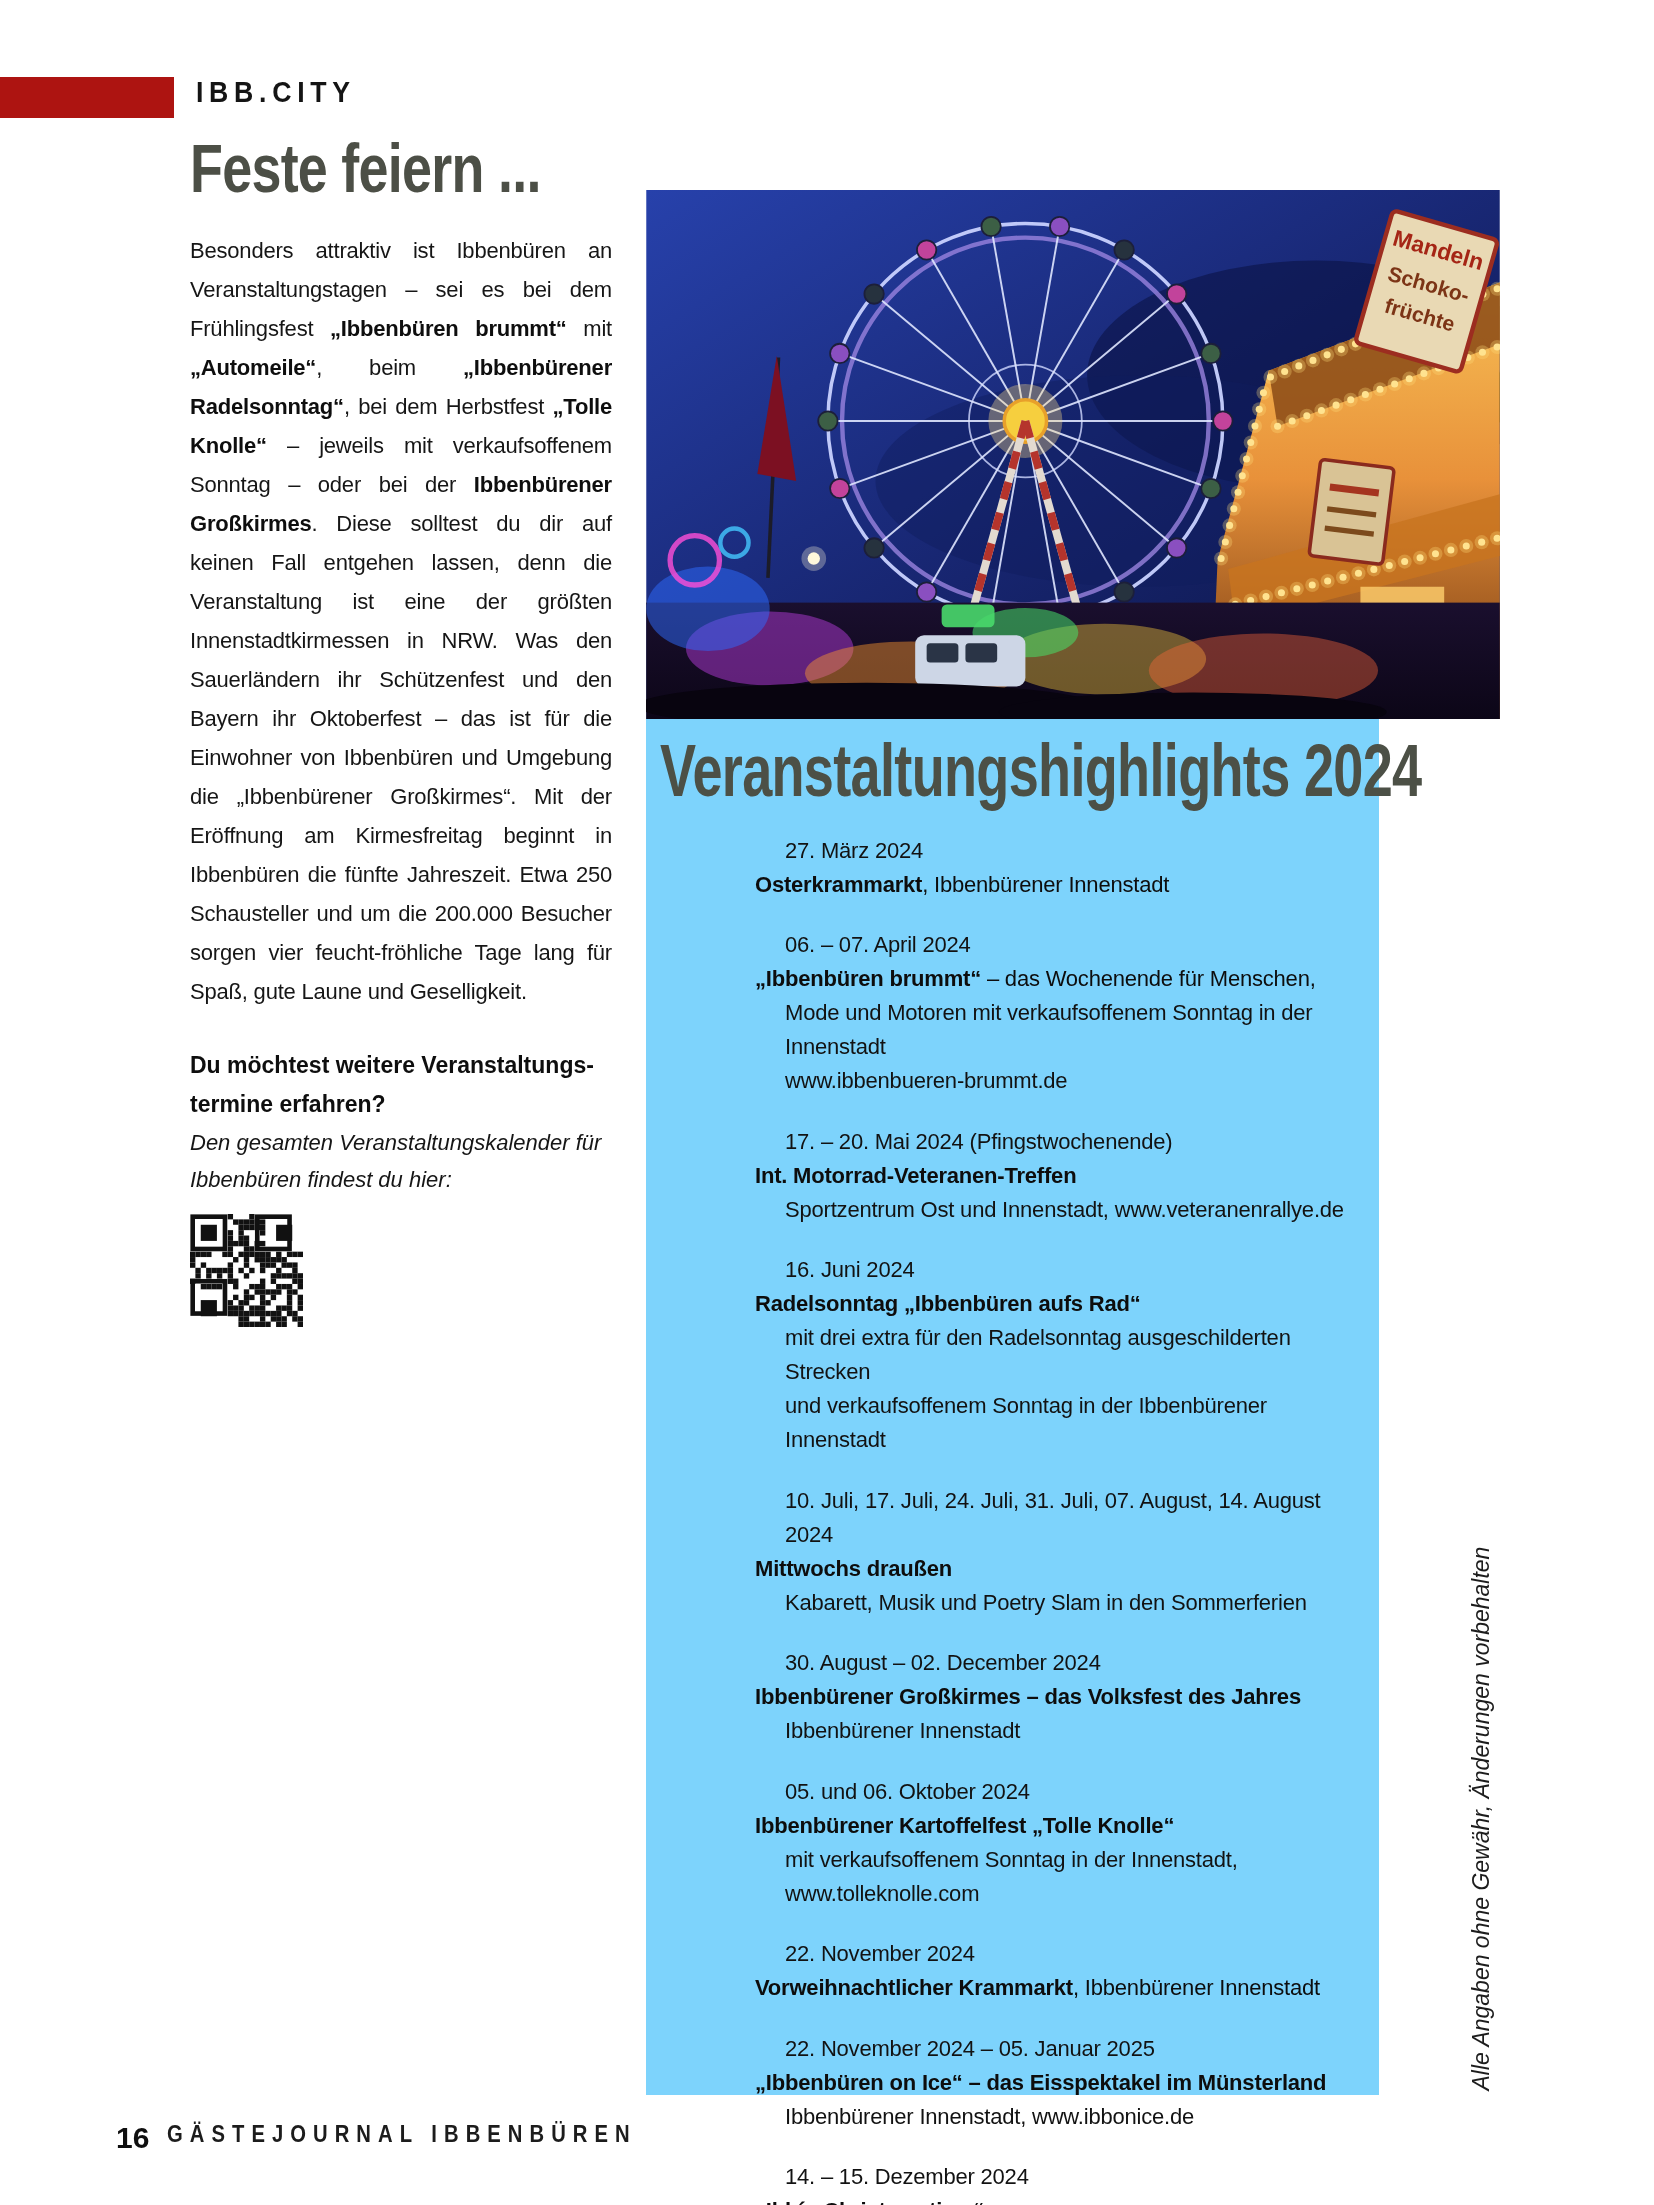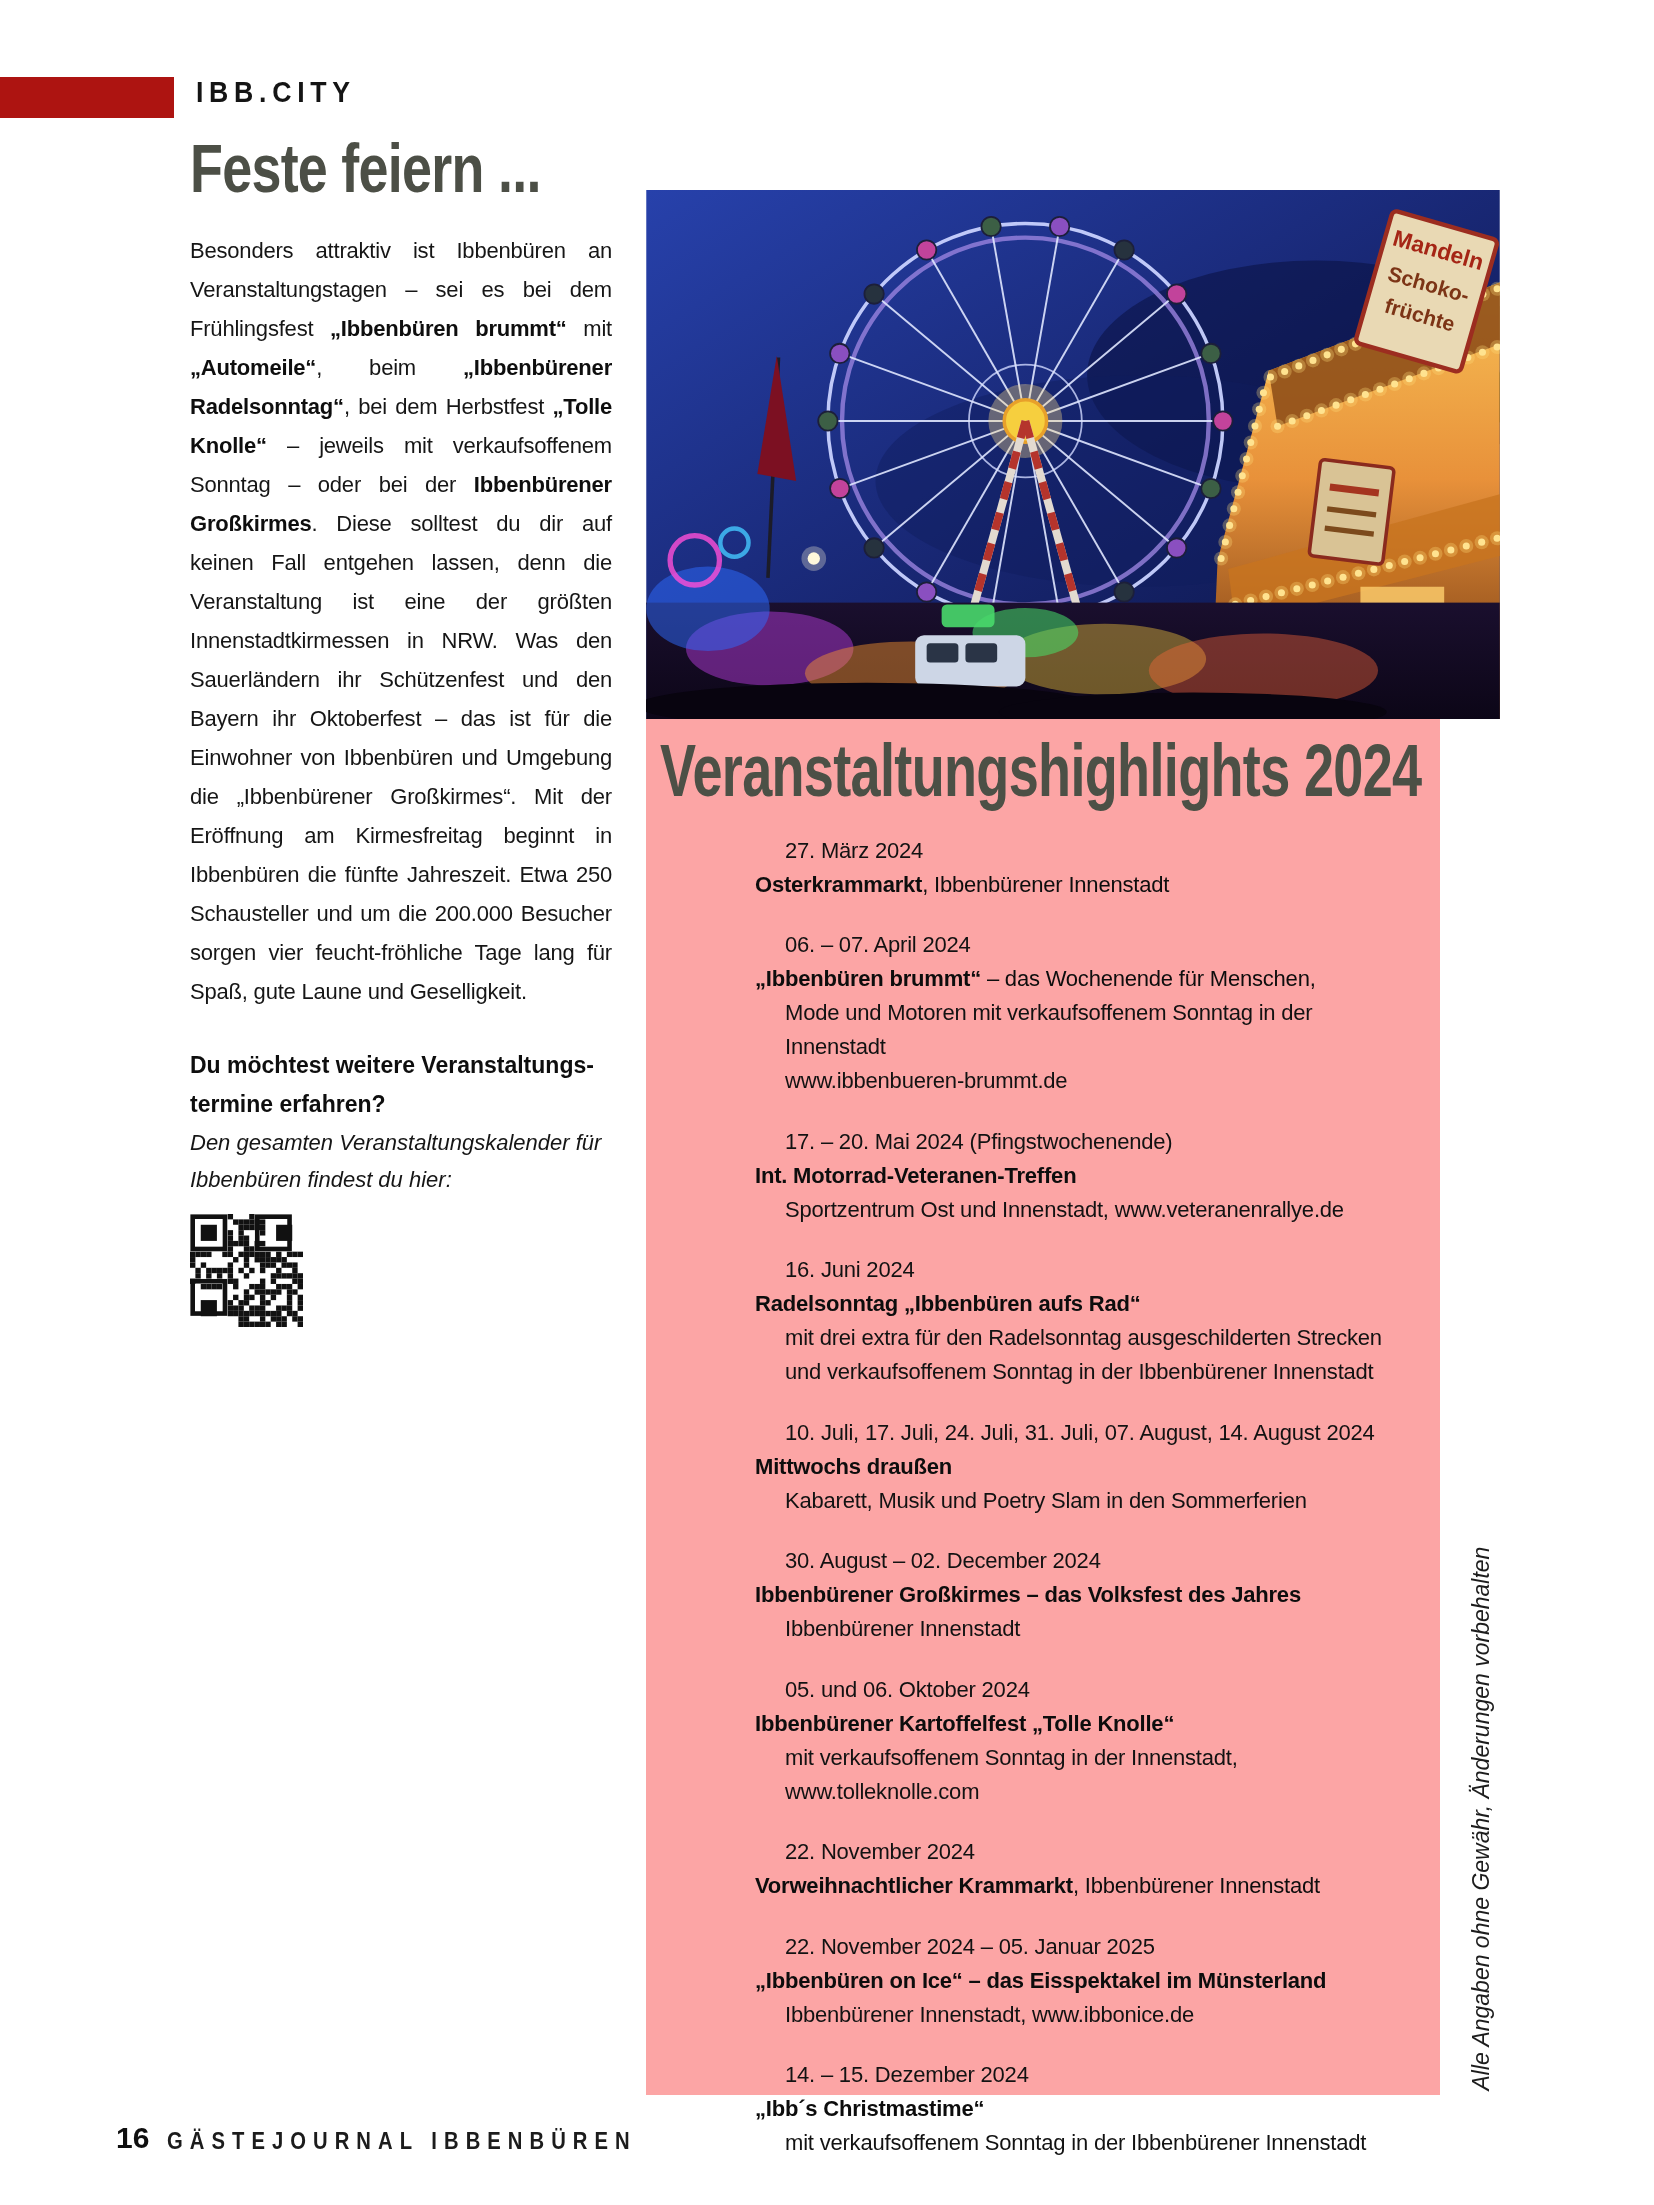--- a/index.html
+++ b/index.html
@@ -27,7 +27,7 @@
   .photo svg{display:block;}
 
   
-  .panel{position:absolute;left:646px;top:719px;width:794px;height:1376px;background:#fca5a5;}
+  .panel{position:absolute;left:646px;top:719px;width:733px;height:1376px;background:#7dd3fc;}
   .panel h2{margin:8.8px 0 0 14px;font-size:74px;font-weight:bold;color:#4c5046;
             white-space:nowrap;transform:scaleX(.73);transform-origin:left;letter-spacing:-0.9px;}
   #events{margin:21px 35px 0 109px;}

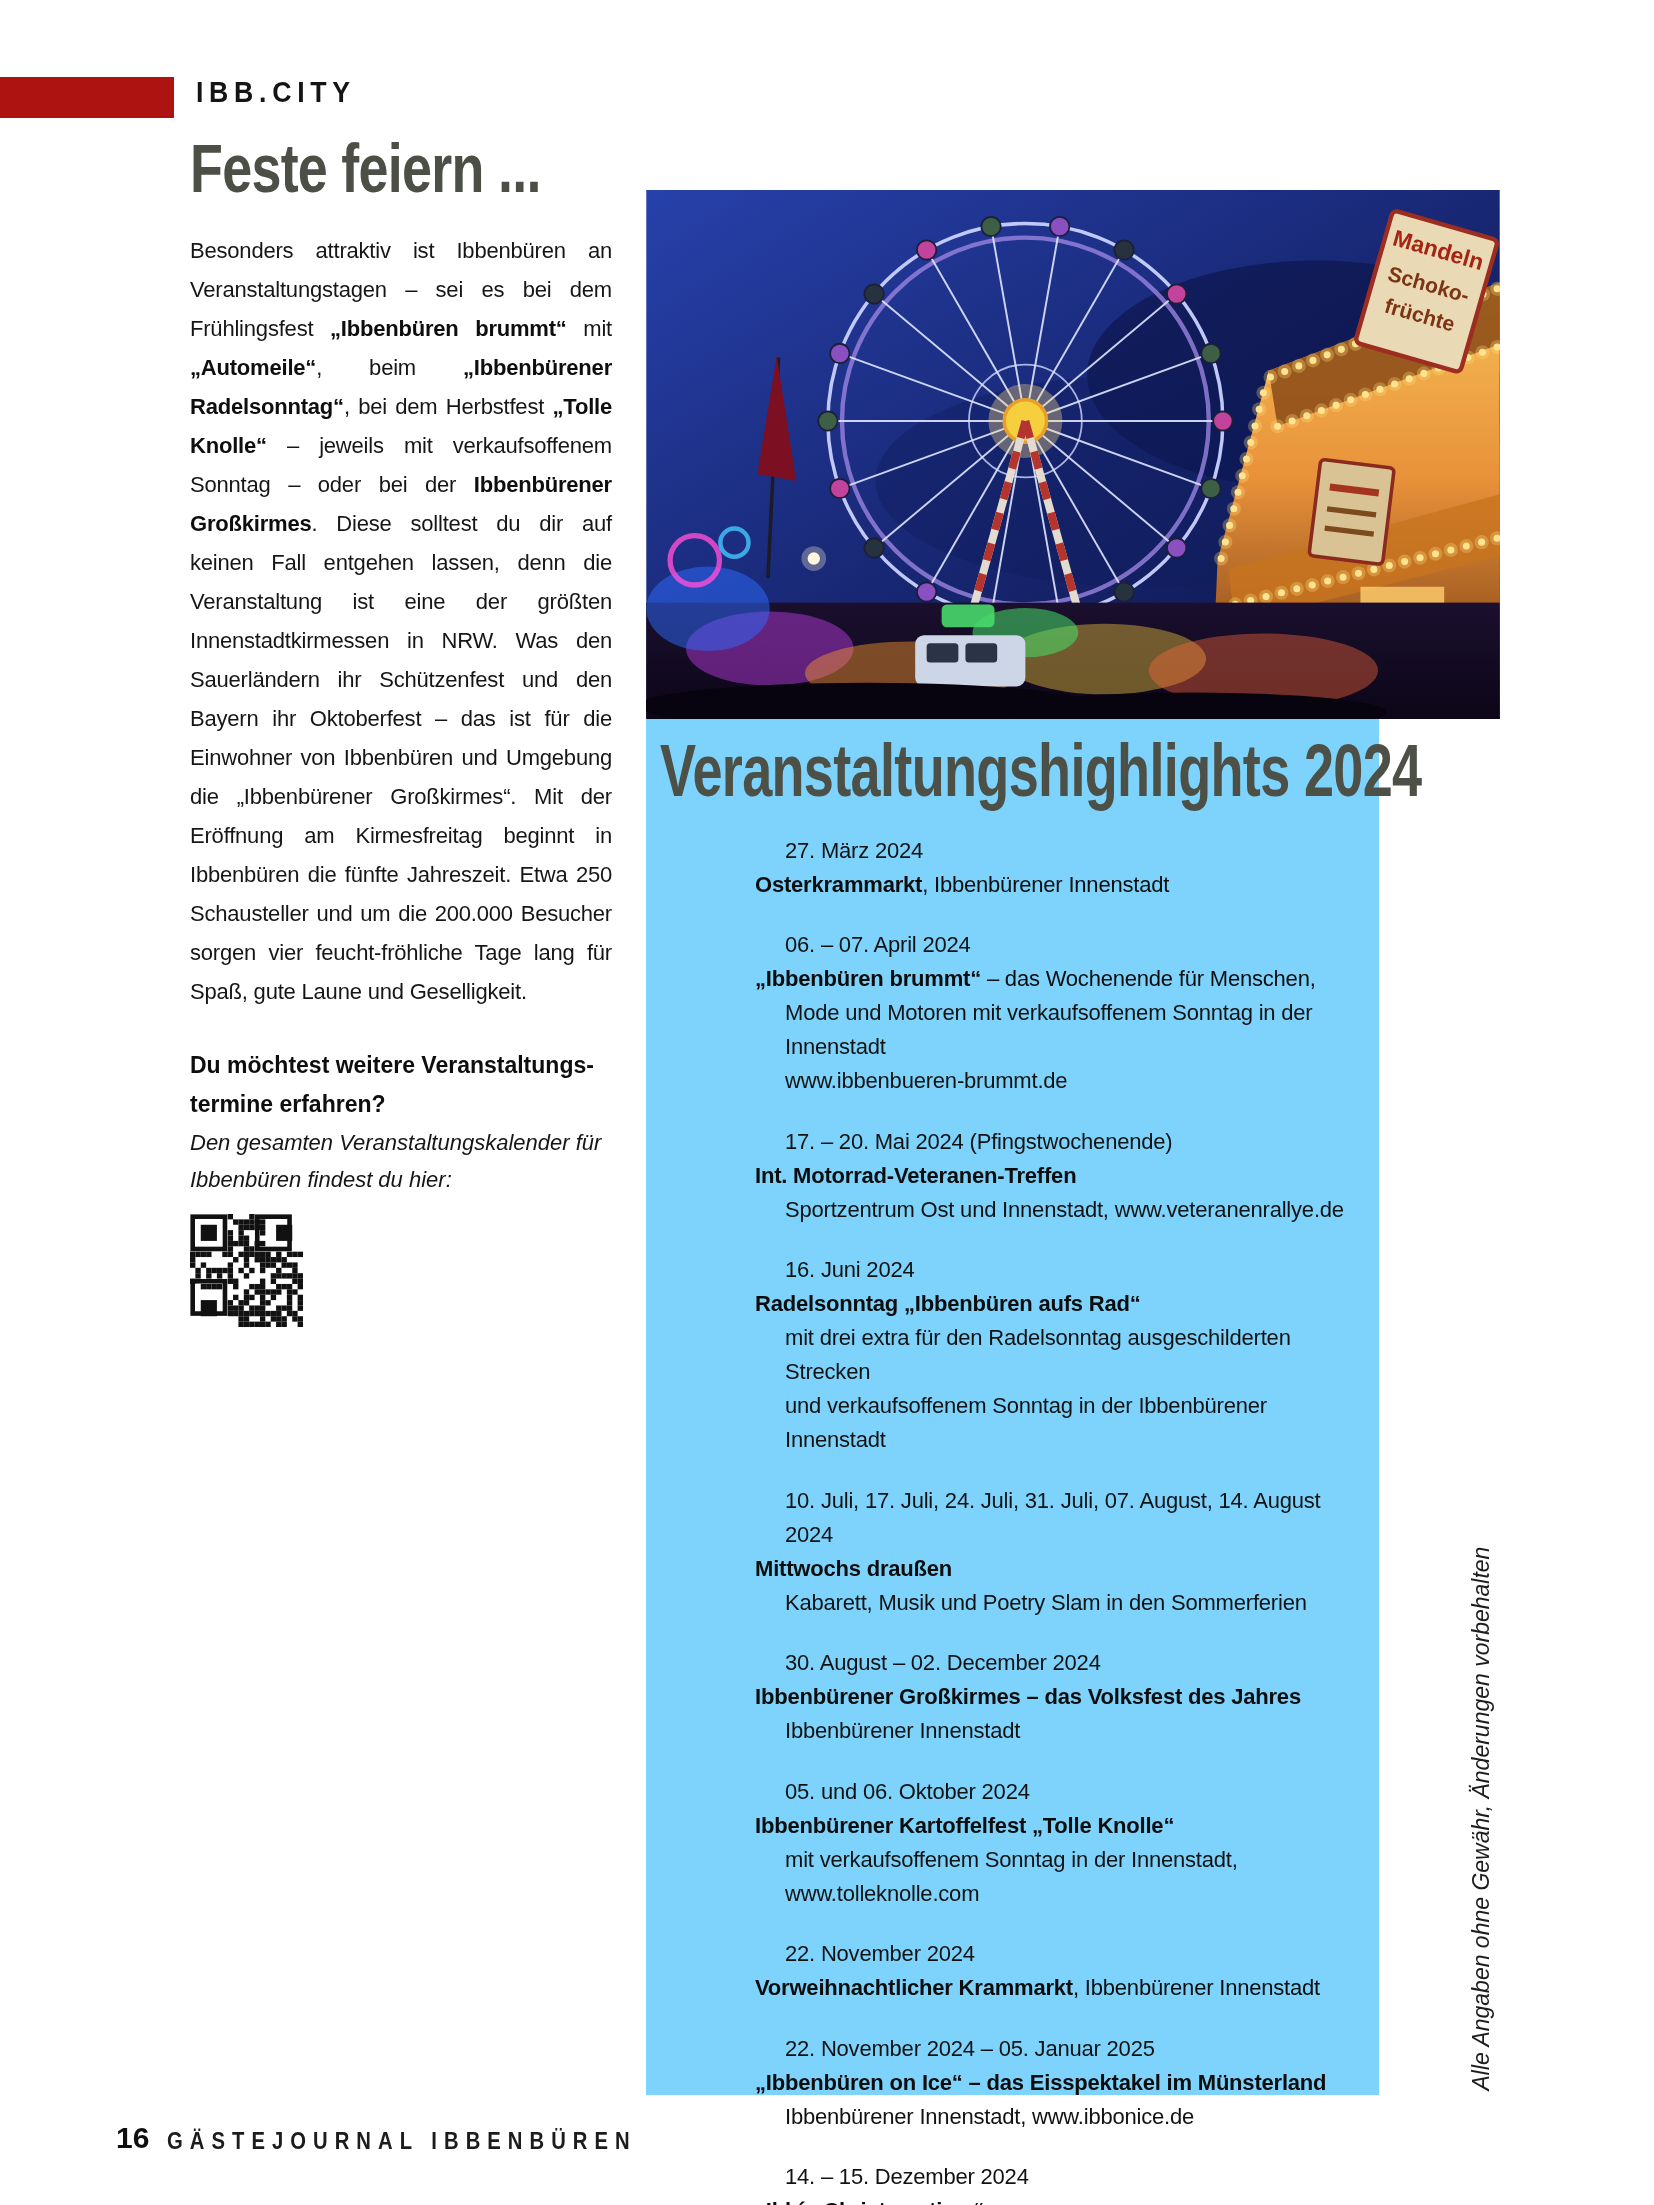--- a/index.html
+++ b/index.html
@@ -42,7 +42,7 @@
                  white-space:nowrap;}
 
   
-  .footer{position:absolute;left:116px;top:2121px;display:flex;align-items:flex-end;}
+  .footer{position:absolute;left:116px;top:2121px;display:flex;align-items:flex-start;}
   .pageno{font-size:30px;font-weight:bold;color:#0f0f0f;}
   .journal{font-size:23px;letter-spacing:8px;color:#1c1c1c;margin-left:17.6px;font-weight:bold;
            transform:scaleX(.88);transform-origin:left;}

